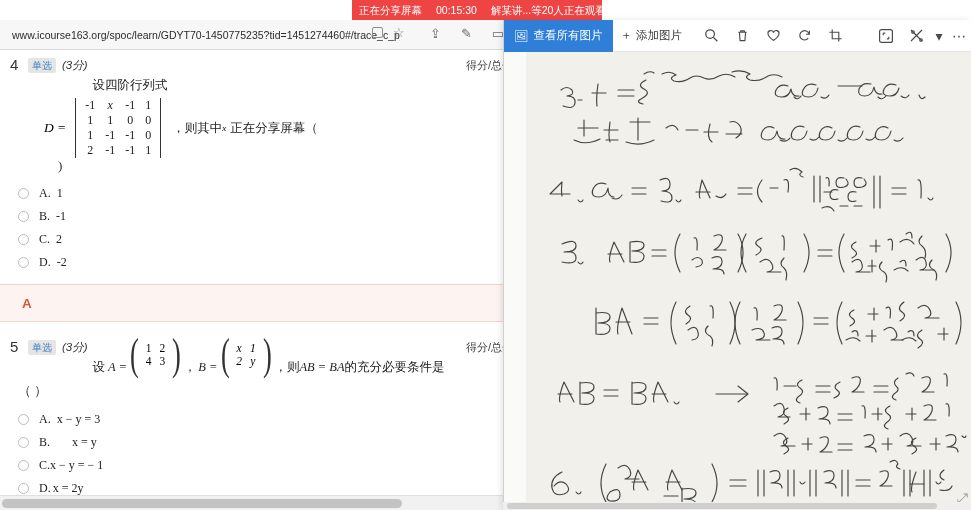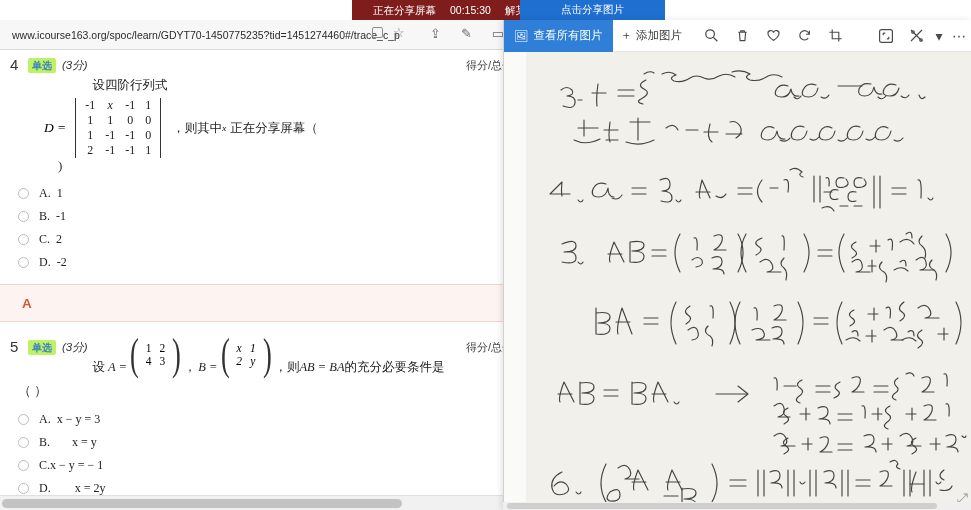--- a/index.html
+++ b/index.html
@@ -173,10 +173,9 @@
   .top-float {
     position: absolute; left: 352px; top: 0;
     width: 250px; height: 20px;
-    background: #7f1d1d; color: #fff;
+    background: #ef4444; color: #fff;
     display: flex; align-items: center;
     font-size: 10.5px;
-    padding-left: 14px;
   }
   .top-float .seg {
     padding: 0 7px; line-height: 20px; white-space: nowrap;

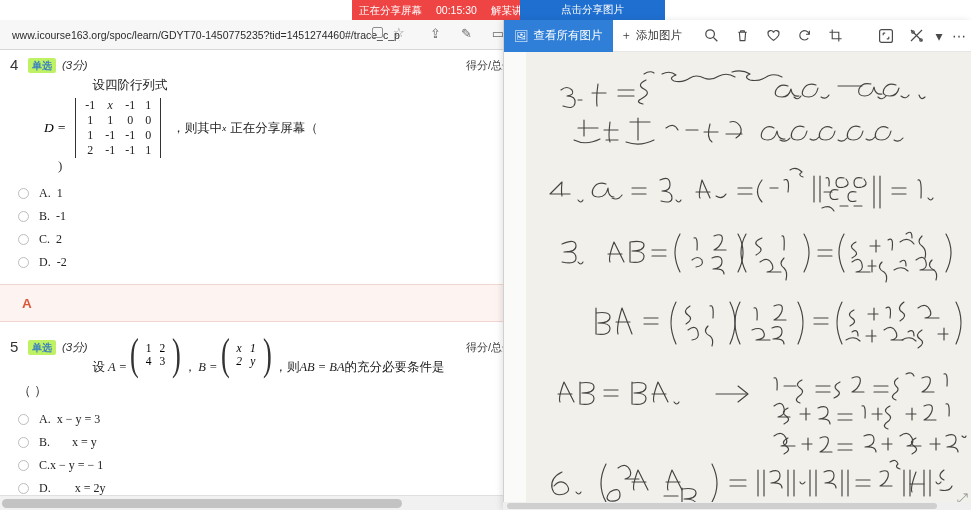--- a/index.html
+++ b/index.html
@@ -440,7 +440,6 @@
     <span class="sep"></span>
     <span class="seg">解某讲...等20人正在观看</span>
   </div>
-  <div class="top-float-blue">点击分享图片</div>
 
   <div class="viewer">
 

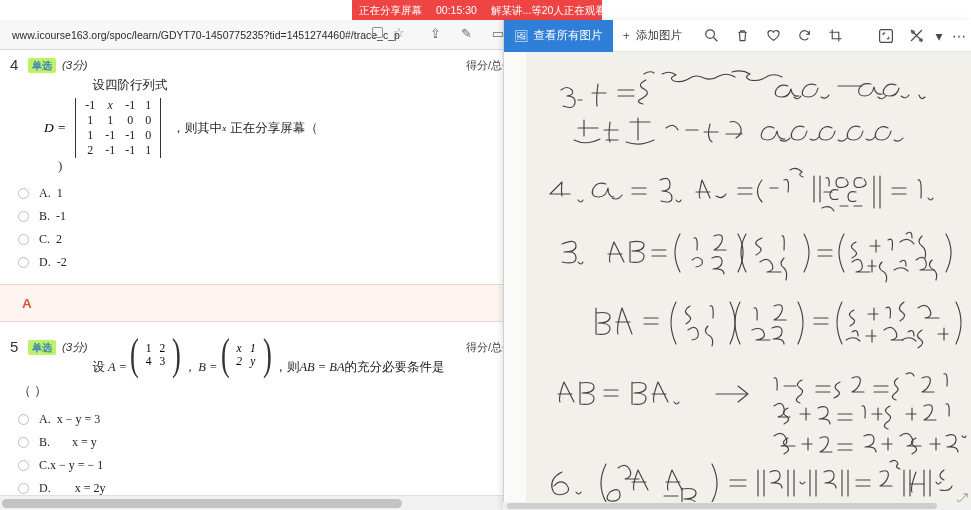--- a/index.html
+++ b/index.html
@@ -64,11 +64,10 @@
     line-height: 18px;
   }
   .q-tag {
-    background: #bef264; color: #3a7fc1;
+    background: #e5e5e5; color: #3a7fc1;
     font-size: 10px; padding: 1.5px 4px; border-radius: 2px;
     margin-right: 6px; line-height: 12px; margin-top: 2px;
     white-space: nowrap;
-    font-weight: bold;
   }
   .q-score {
     font-size: 11.5px; color: #333; margin-right: 5px;

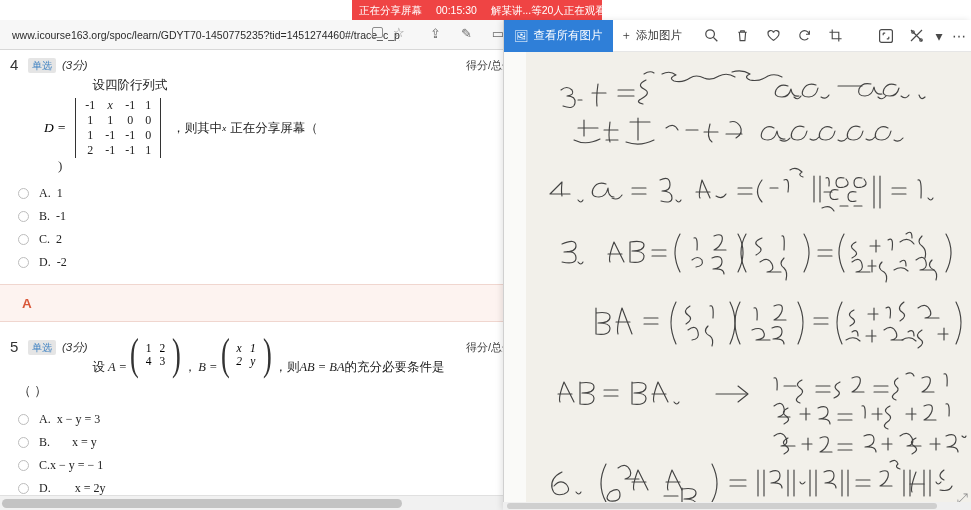--- a/index.html
+++ b/index.html
@@ -418,7 +418,7 @@
         <div class="opt">
           <span class="radio"></span>
           <span class="opt-label">D.</span>
-          <span class="opt-label ital" style="margin-left:24px">x = 2y</span>
+          <span class="opt-label ital" style="margin-left:2px">x = 2y</span>
         </div>
       </div>
 

